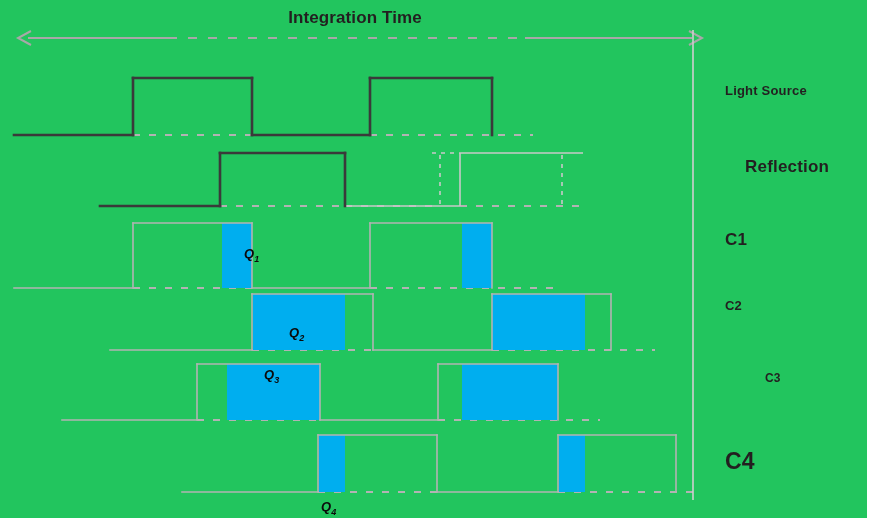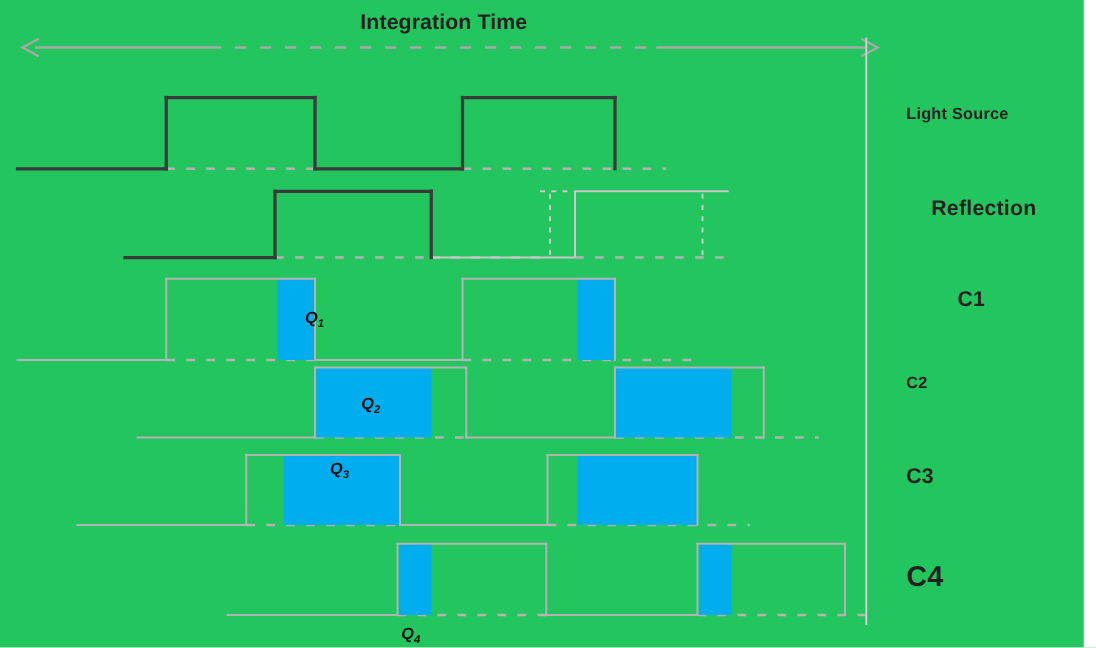--- a/index.html
+++ b/index.html
@@ -164,7 +164,7 @@
   <div id="labels-layer">
       <div class="row-label" style="left: 725px; top: 83px; font-size: 13px;">Light Source</div>
       <div class="row-label" style="left: 725px; top: 157px; font-size: 17px; margin-left: 20px;">Reflection</div>
-      <div class="row-label" style="left: 766px; top: 230px; font-size: 17px; text-align: right;">C1</div>
+      <div class="row-label" style="left: 725px; top: 230px; font-size: 17px; text-align: right;">C1</div>
       <div class="row-label" style="left: 725px; top: 298px; font-size: 13px;">C2</div>
       <div class="row-label" style="left: 725px; top: 371px; font-size: 17px;">C3</div>
       <div class="row-label" style="left: 725px; top: 448px; font-size: 23px;">C4</div>

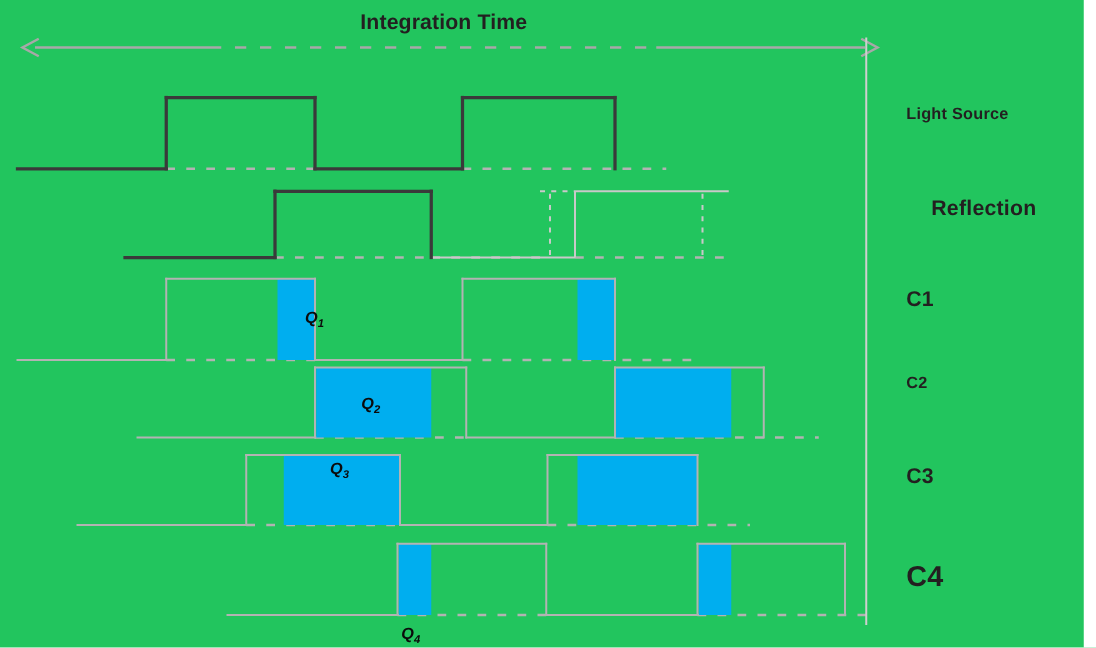--- a/index.html
+++ b/index.html
@@ -171,7 +171,7 @@
     </div>
   <div id="qlabels-layer">
       <div class="q-label" style="left: 244px; top: 246px;"><span>Q</span><sub>1</sub></div>
-      <div class="q-label" style="left: 289px; top: 315px;"><span>Q</span><sub>2</sub></div>
+      <div class="q-label" style="left: 289px; top: 325px;"><span>Q</span><sub>2</sub></div>
       <div class="q-label" style="left: 264px; top: 367px;"><span>Q</span><sub>3</sub></div>
       <div class="q-label" style="left: 321px; top: 451px; margin-top: 48px;"><span>Q</span><sub>4</sub></div>
     </div>

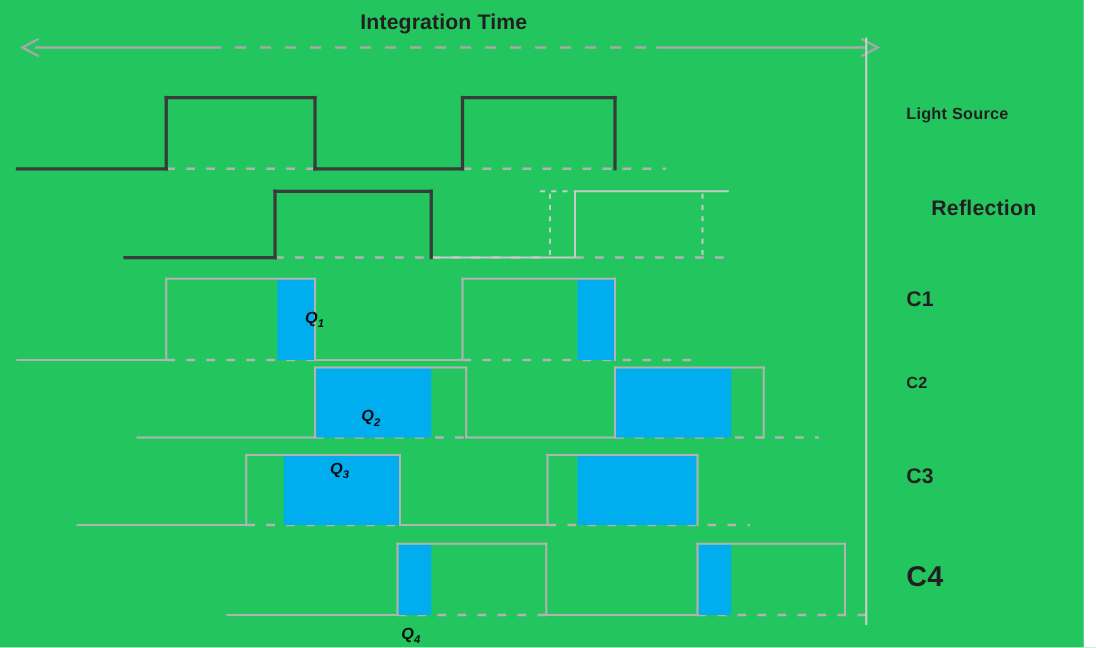--- a/index.html
+++ b/index.html
@@ -166,7 +166,7 @@
       <div class="row-label" style="left: 725px; top: 157px; font-size: 17px; margin-left: 20px;">Reflection</div>
       <div class="row-label" style="left: 725px; top: 230px; font-size: 17px; text-align: right;">C1</div>
       <div class="row-label" style="left: 725px; top: 298px; font-size: 13px;">C2</div>
-      <div class="row-label" style="left: 725px; top: 371px; font-size: 17px;">C3</div>
+      <div class="row-label" style="left: 765px; top: 371px; font-size: 12px;">C3</div>
       <div class="row-label" style="left: 725px; top: 448px; font-size: 23px;">C4</div>
     </div>
   <div id="qlabels-layer">

